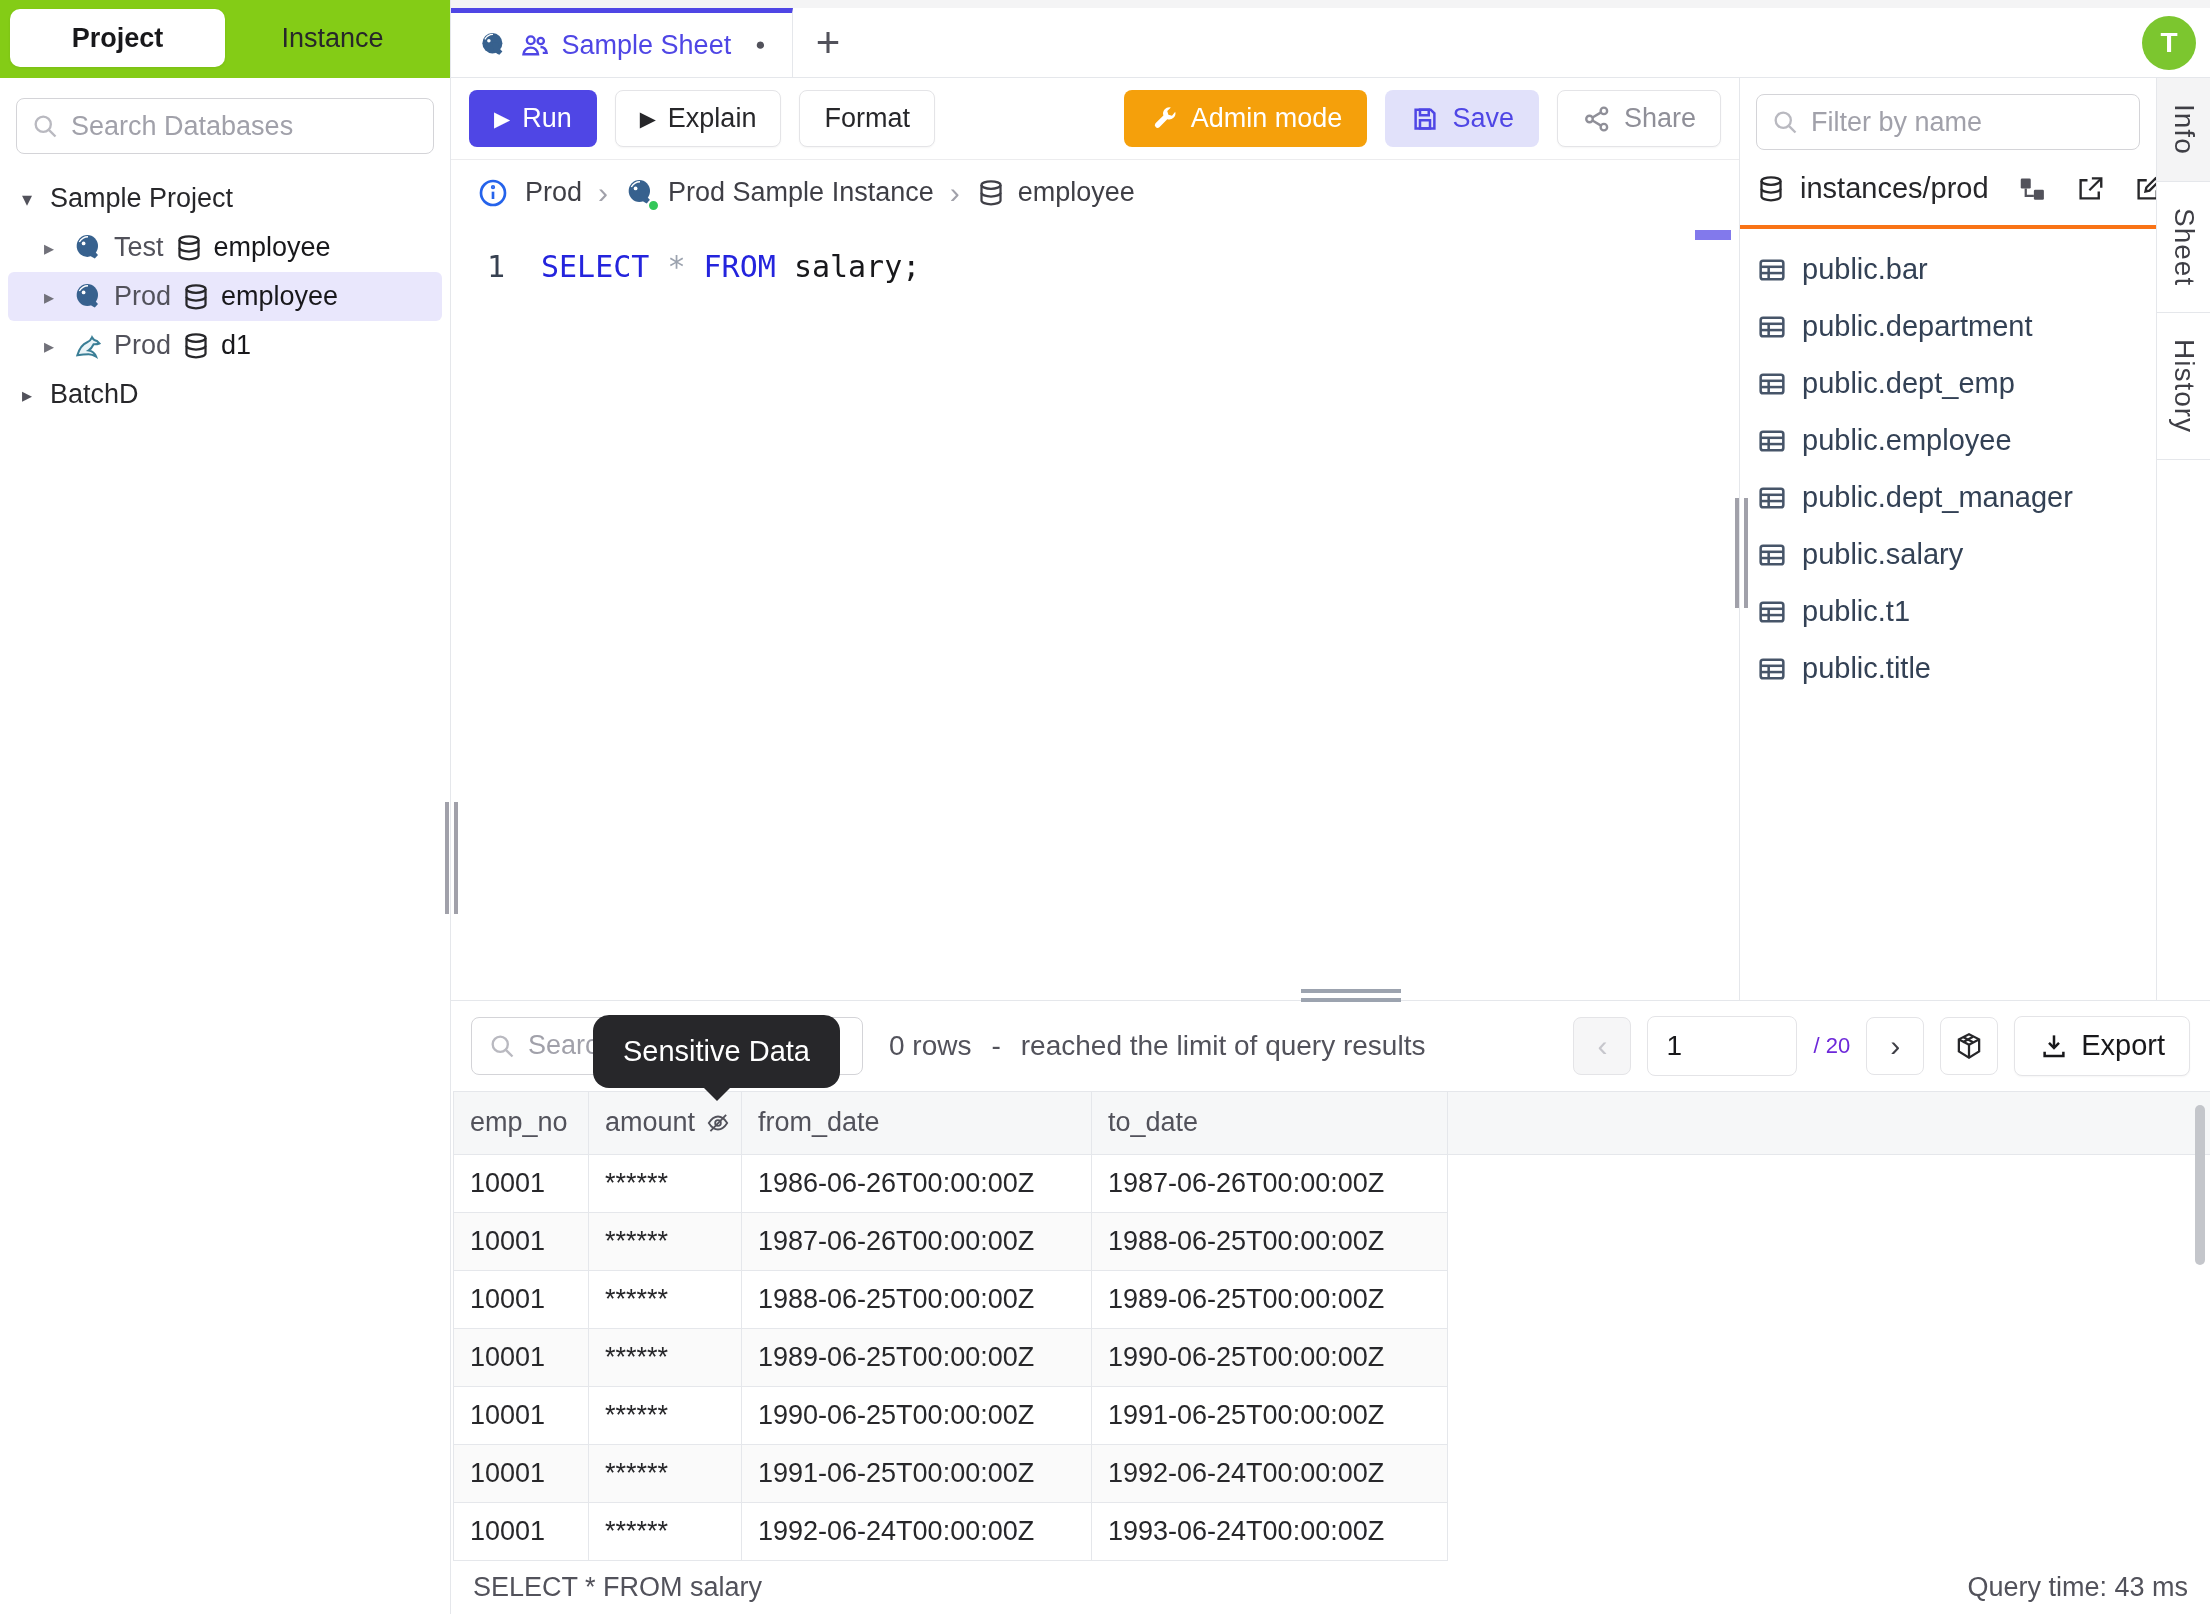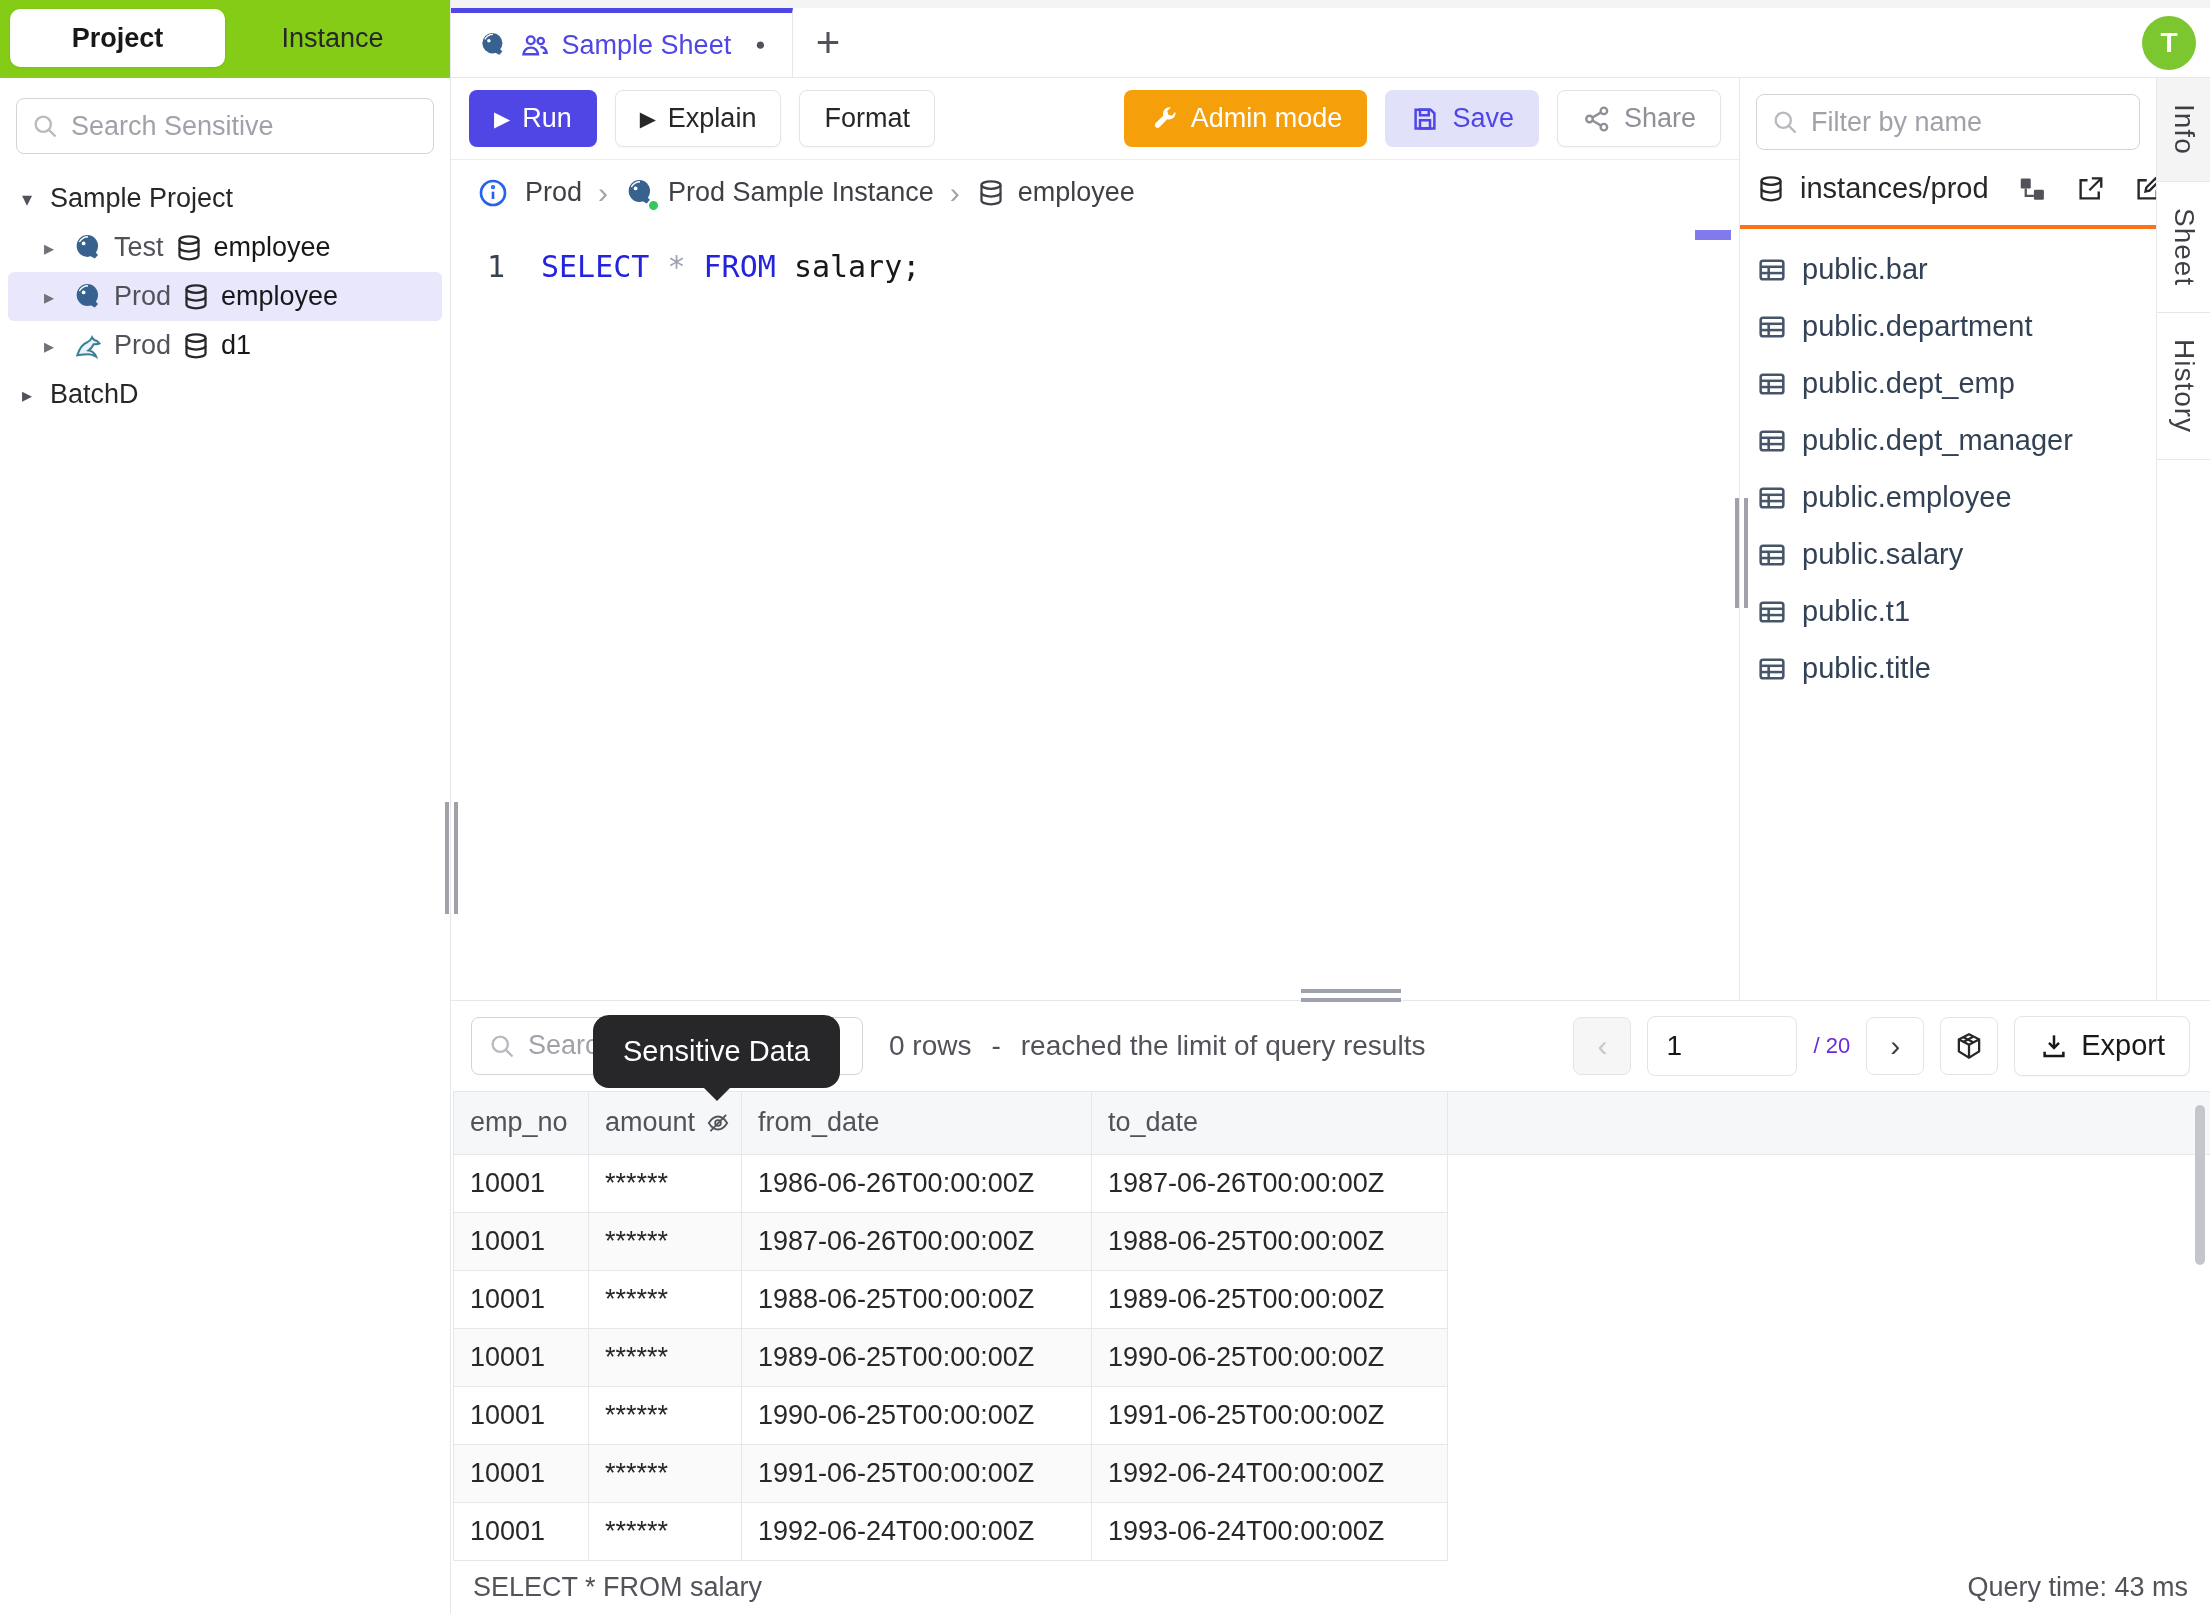--- a/index.html
+++ b/index.html
@@ -121,7 +121,7 @@
           <circle cx="10.5" cy="10.5" r="6.5"></circle>
           <line x1="15.5" y1="15.5" x2="21" y2="21"></line>
         </svg>
-      <span>Search Sensitive</span>
+      <span>Search Databases</span>
     </div>
 
     <div class="tree">

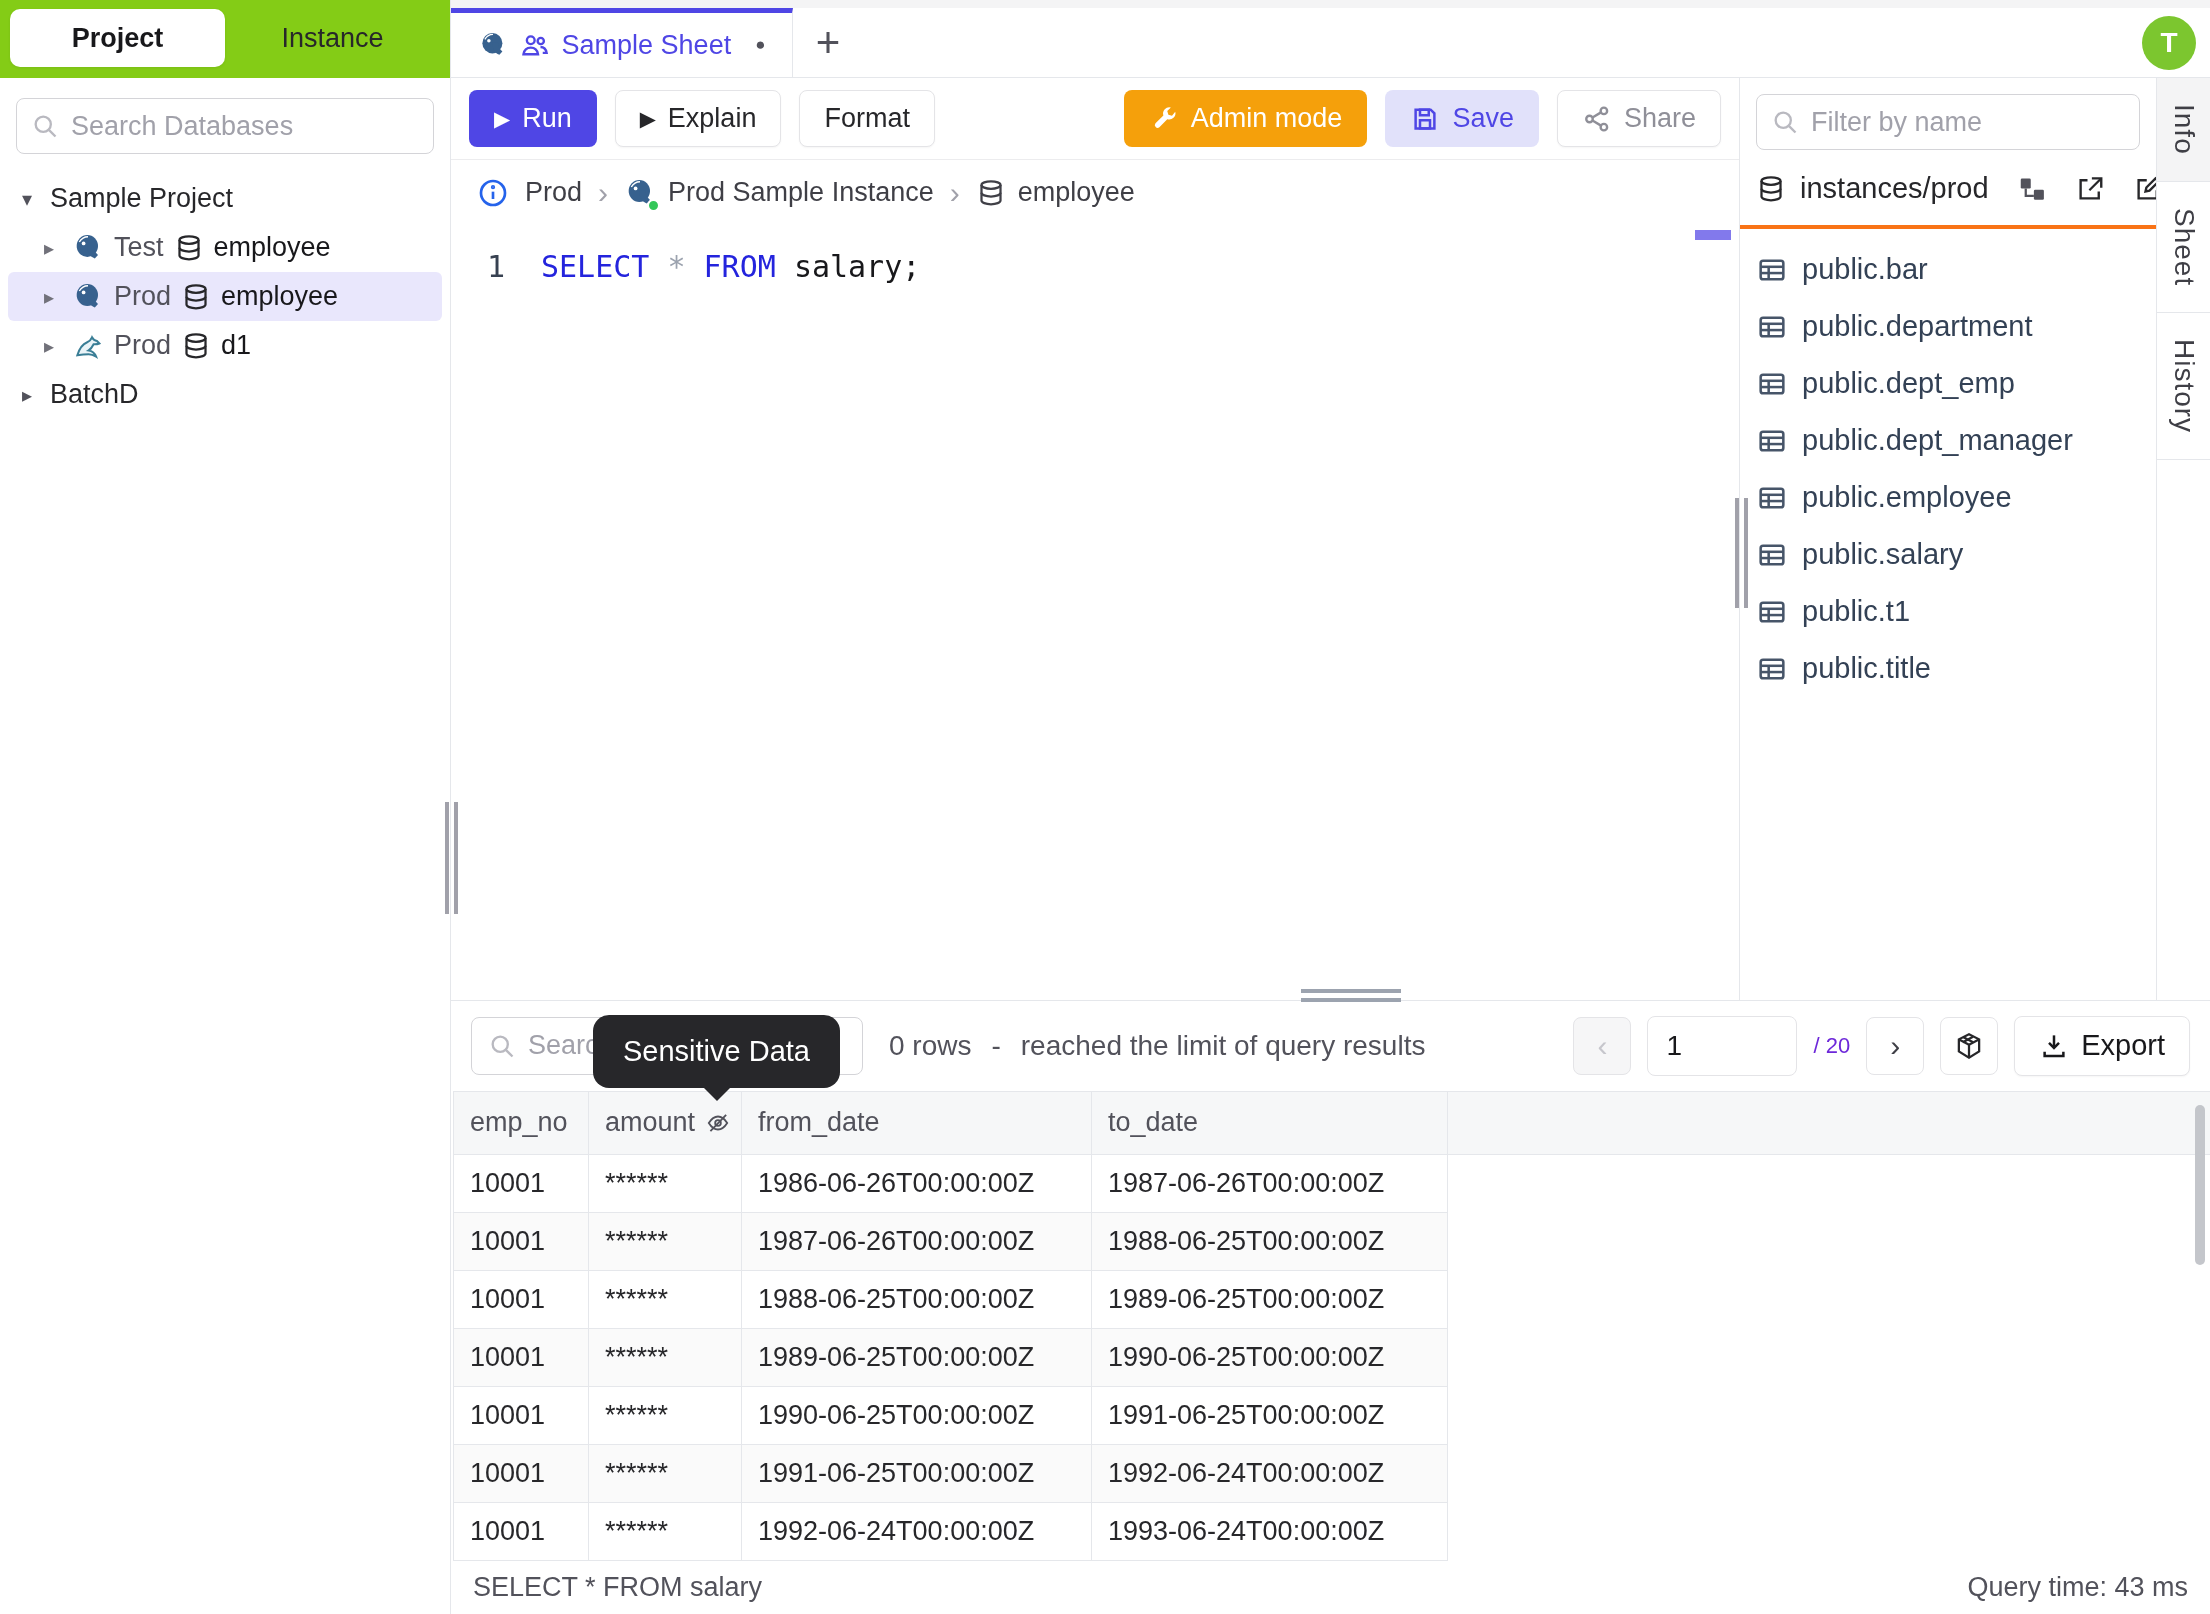--- a/index.html
+++ b/index.html
@@ -388,17 +388,17 @@
                 <line x1="3.5" y1="14.3" x2="20.5" y2="14.3"></line>
                 <line x1="9.5" y1="9.6" x2="9.5" y2="19"></line>
               </svg>
+              <span>public.employee</span>
+            </div>
+
+            <div class="tbl-item">
+              <svg class="ic" width="32" height="32" viewBox="0 0 24 24" fill="none" stroke="#475569" stroke-width="1.9">
+                <rect x="3.5" y="5" width="17" height="14" rx="1.8"></rect>
+                <line x1="3.5" y1="9.6" x2="20.5" y2="9.6"></line>
+                <line x1="3.5" y1="14.3" x2="20.5" y2="14.3"></line>
+                <line x1="9.5" y1="9.6" x2="9.5" y2="19"></line>
+              </svg>
               <span>public.dept_manager</span>
-            </div>
-
-            <div class="tbl-item">
-              <svg class="ic" width="32" height="32" viewBox="0 0 24 24" fill="none" stroke="#475569" stroke-width="1.9">
-                <rect x="3.5" y="5" width="17" height="14" rx="1.8"></rect>
-                <line x1="3.5" y1="9.6" x2="20.5" y2="9.6"></line>
-                <line x1="3.5" y1="14.3" x2="20.5" y2="14.3"></line>
-                <line x1="9.5" y1="9.6" x2="9.5" y2="19"></line>
-              </svg>
-              <span>public.employee</span>
             </div>
 
             <div class="tbl-item">

